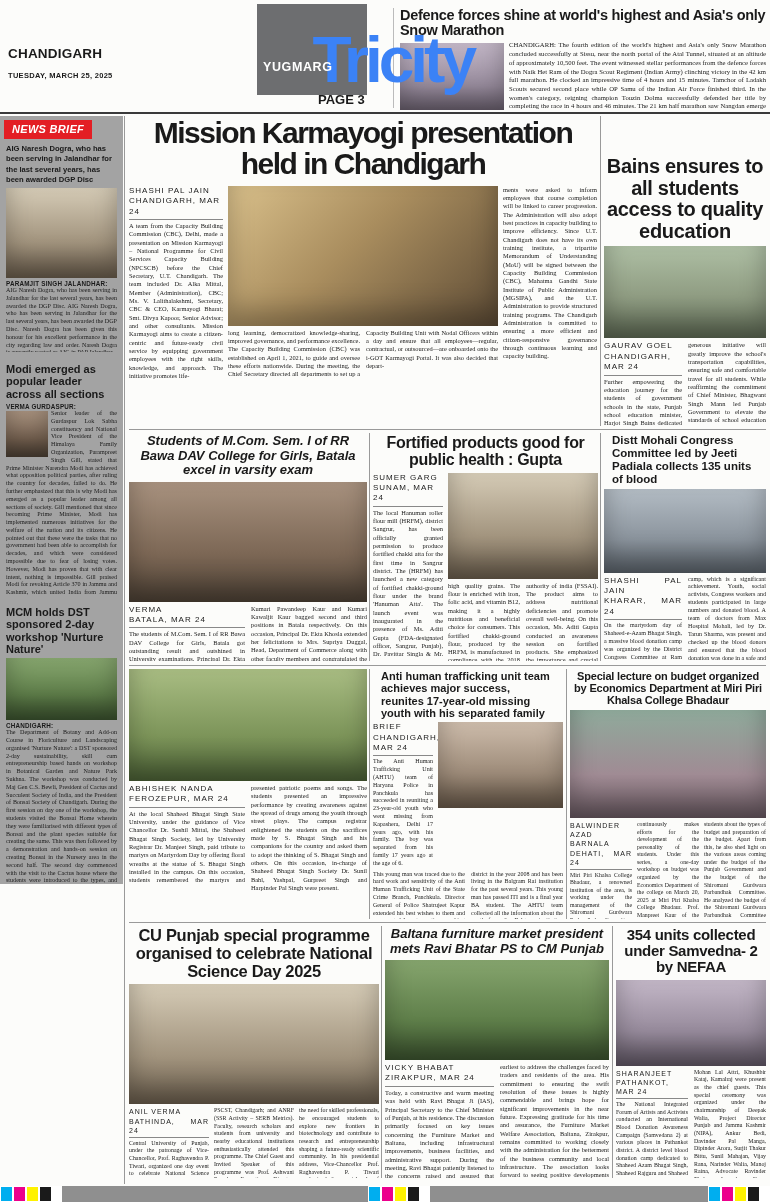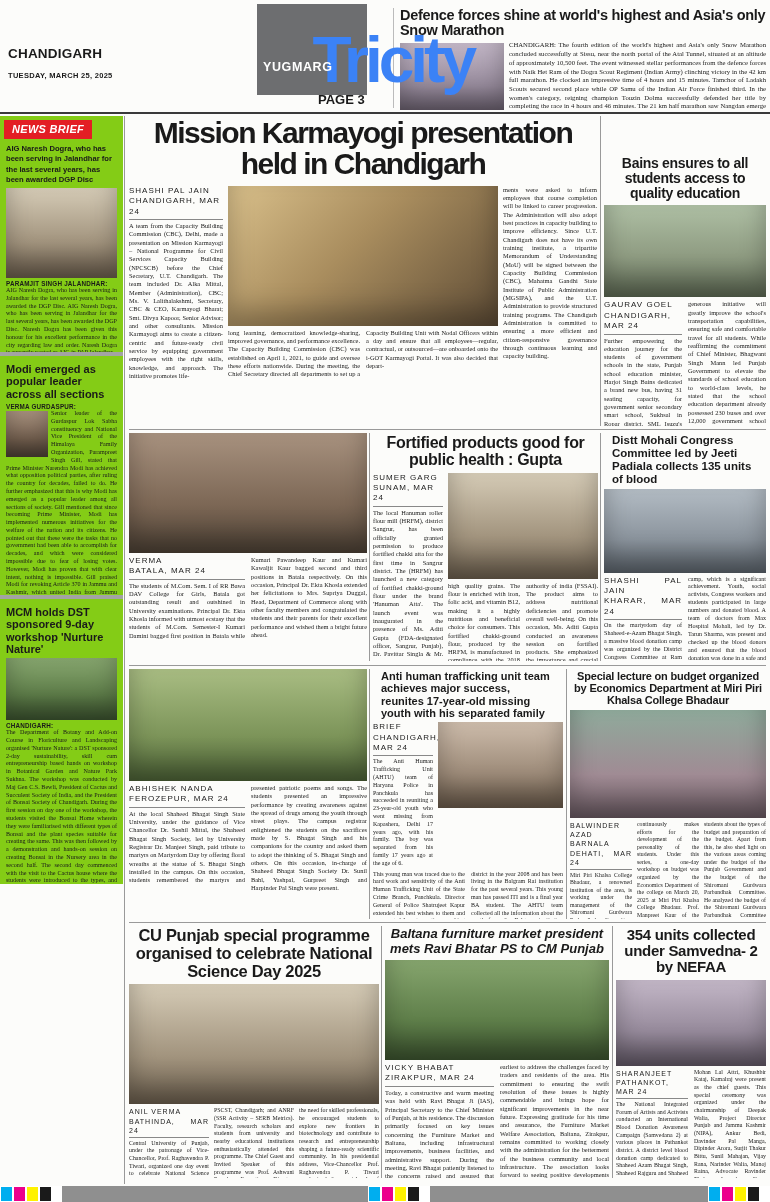--- a/index.html
+++ b/index.html
@@ -34,7 +34,7 @@
   .ph-stage{background:linear-gradient(180deg,#c3b7c7 0%,#968a9b 60%,#645a68 100%);}
 
   
-  .sidebar{position:absolute;left:0;top:116px;width:123px;height:768px;background:#84cc16;overflow:hidden;}
+  .sidebar{position:absolute;left:0;top:116px;width:123px;height:768px;background:#a3a3a3;overflow:hidden;}
   .side-vr{position:absolute;left:124px;top:116px;width:1px;height:1068px;background:#999;}
   .nb-badge{margin:4px 4px 2px 4px;background:#e31e24;color:#fff;font:italic bold 11px "Liberation Sans",sans-serif;padding:3px 8px 4px;display:inline-block;letter-spacing:.3px;}
   .nb-item{padding:3px 6px 4px;border-bottom:4px solid #a3a3a3;overflow:hidden;}

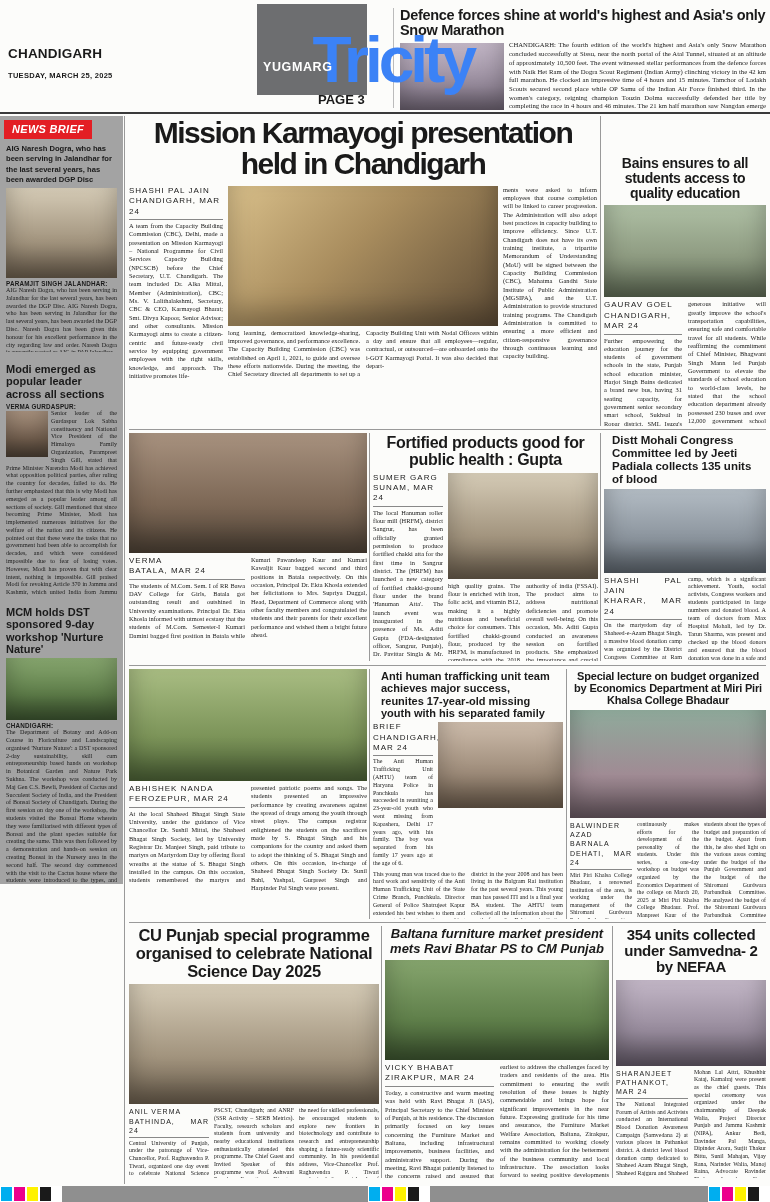--- a/index.html
+++ b/index.html
@@ -142,7 +142,7 @@
   <div class="vr" style="left:600px;top:116px;height:310px;"></div>
 
   <div class="article" style="left:604px;top:116px;width:162px;height:310px;">
-    <div class="headline-lg" style="font-size:14px;margin-top:40px;">Bains ensures to all students access to quality education</div>
+    <div class="headline-lg" style="font-size:20px;margin-top:40px;">Bains ensures to all students access to quality education</div>
     <div class="photo ph-bus" style="width:162px;height:92px;margin-bottom:3px;"></div>
     <div class="body-text cols-2">
       <div class="byline"><span>GAURAV GOEL</span><span class="dl">CHANDIGARH, MAR 24</span></div>

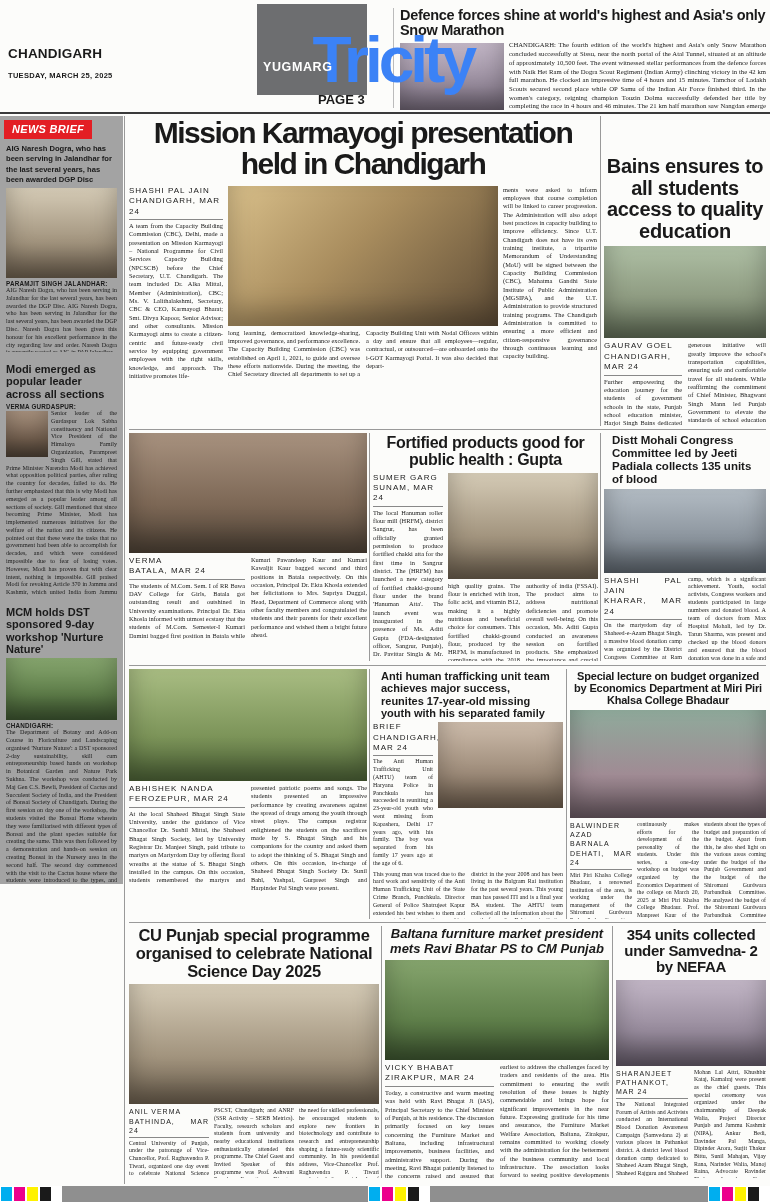--- a/index.html
+++ b/index.html
@@ -153,6 +153,7 @@
   <div class="hr" style="left:129px;top:429px;width:637px;"></div>
 
   <div class="article" style="left:129px;top:433px;width:238px;height:228px;">
+    <div class="headline-it">Students of M.Com. Sem. I of RR Bawa DAV College for Girls, Batala excel in varsity exam</div>
     <div class="photo ph-group" style="width:238px;height:120px;margin-bottom:3px;"></div>
     <div class="body-text cols-2">
       <div class="byline"><span>VERMA</span><span class="dl">BATALA, MAR 24</span></div>

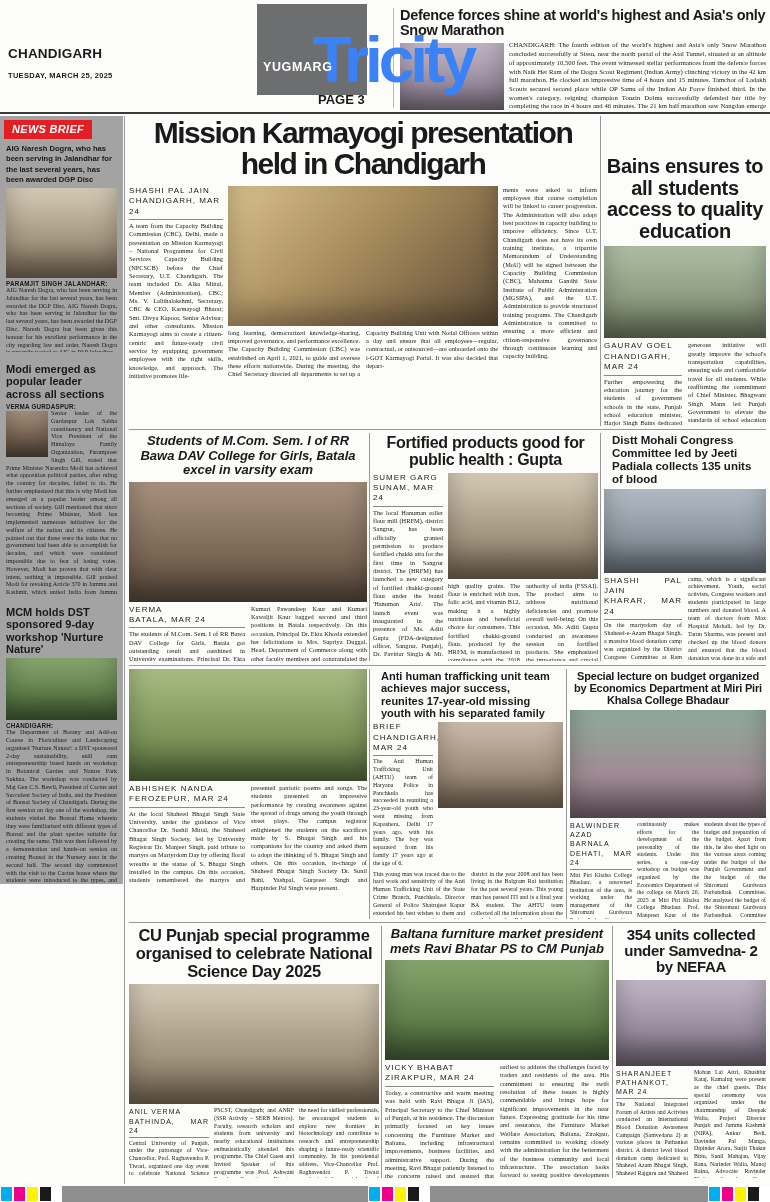--- a/index.html
+++ b/index.html
@@ -107,7 +107,7 @@
     </div>
 
     <div class="nb-item" style="height:398px;">
-      <div class="nb-head">MCM holds DST sponsored 9-day workshop 'Nurture Nature'</div>
+      <div class="nb-head">MCM holds DST sponsored 2-day workshop 'Nurture Nature'</div>
       <div class="nb-photo photo ph-garden" style="height:62px;"></div>
       <div class="nb-byline">CHANDIGARH:</div>
       <div class="nb-body">The Department of Botany and Add-on Course in Floriculture and Landscaping organised 'Nurture Nature': a DST sponsored 2-day sustainability, skill cum entrepreneurship based hands on workshop in Botanical Garden and Nature Park Sukhna. The workshop was conducted by Maj Gen C.S. Bewli, President of Cactus and Succulent Society of India, and the President of Bonsai Society of Chandigarh. During the first session on day one of the workshop, the students visited the Bonsai Home wherein they were familiarised with different types of Bonsai and the plant species suitable for creating the same. This was then followed by a demonstration and hands-on session on creating Bonsai in the Nursery area in the second half. The second day commenced with the visit to the Cactus house where the students were introduced to the types, and habit of the cacti and succulents. In the concluding session, the students were trained on cacti and succulent propagating techniques including preparation of soil mixes, and selection of suitable species for grafting. This skill development and environmentally friendly activity was a huge success and highly appreciated by the students. Officiating Principal Ms. Sunaina Mahajan, while reinforcing the importance of such workshops, said that skill enhancement is the key to success in today's competitive environment.</div>

